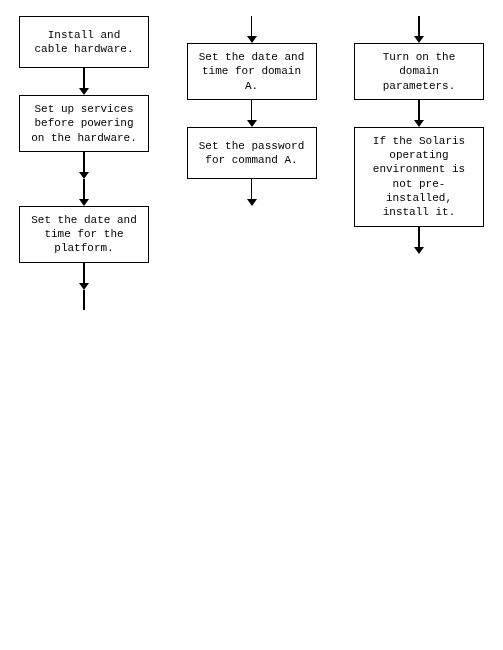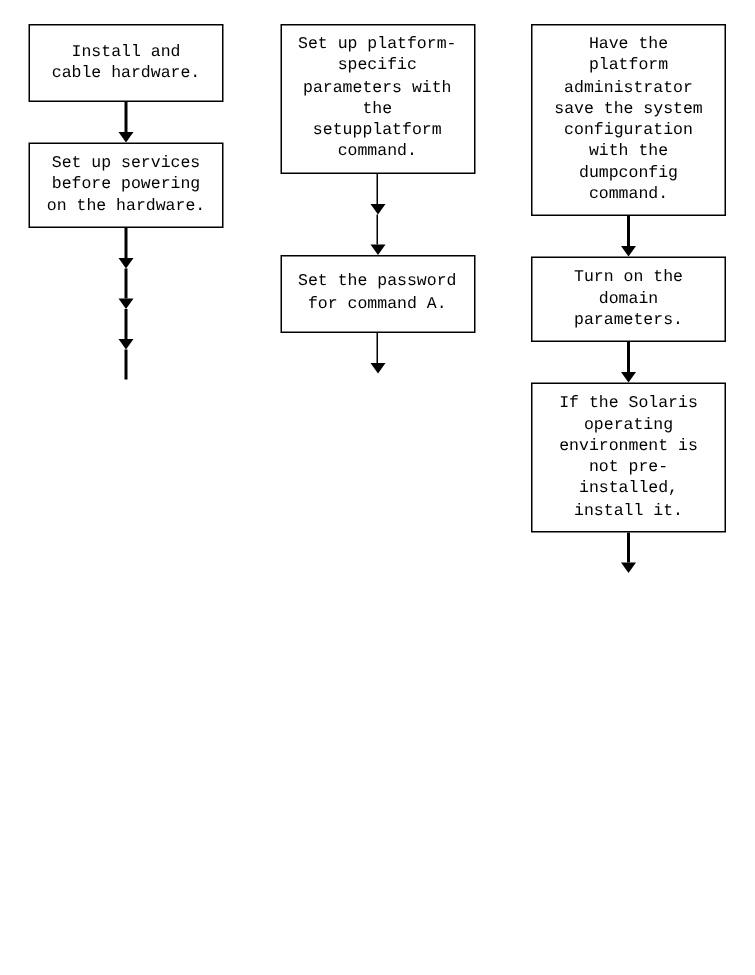--- a/index.html
+++ b/index.html
@@ -89,9 +89,6 @@
   </div>
 
   <div class="column">
-    <div class="box">
-      <span>Set up platform-specific parameters with the setupplatform command.</span>
-    </div>
     <div class="arrow-down">
       <div class="v-line"></div>
       <div class="arrowhead-down"></div>

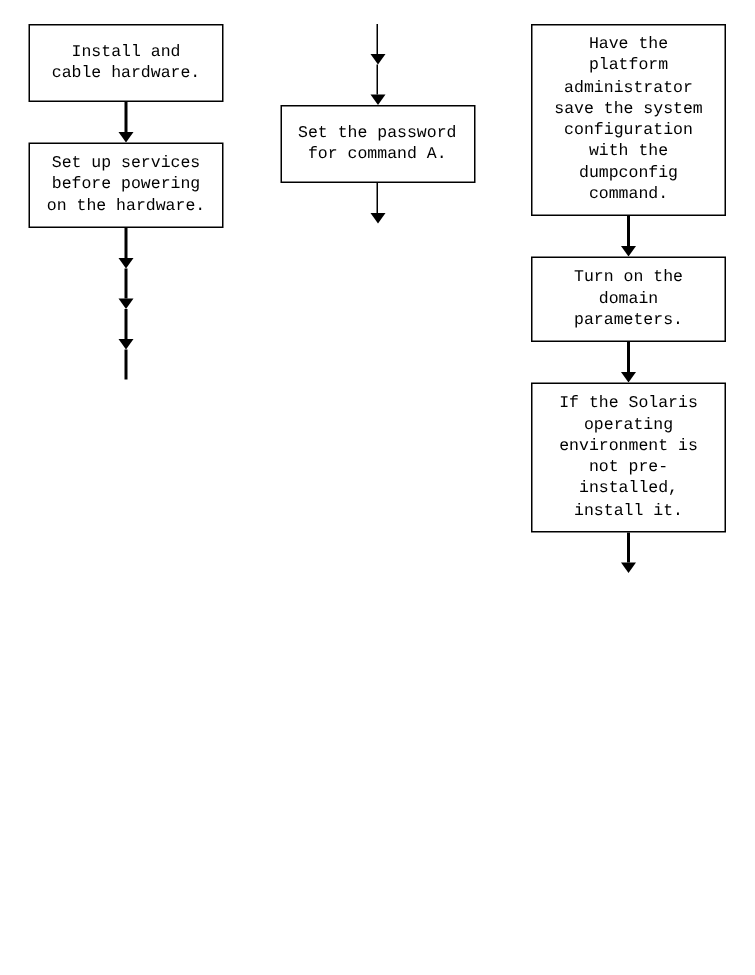--- a/index.html
+++ b/index.html
@@ -107,9 +107,6 @@
   </div>
 
   <div class="column">
-    <div class="box" style="min-height:80px;">
-      <span>Have the platform administrator save the system configuration with the dumpconfig command.</span>
-    </div>
     <div class="arrow-down">
       <div class="v-line"></div>
       <div class="arrowhead-down"></div>

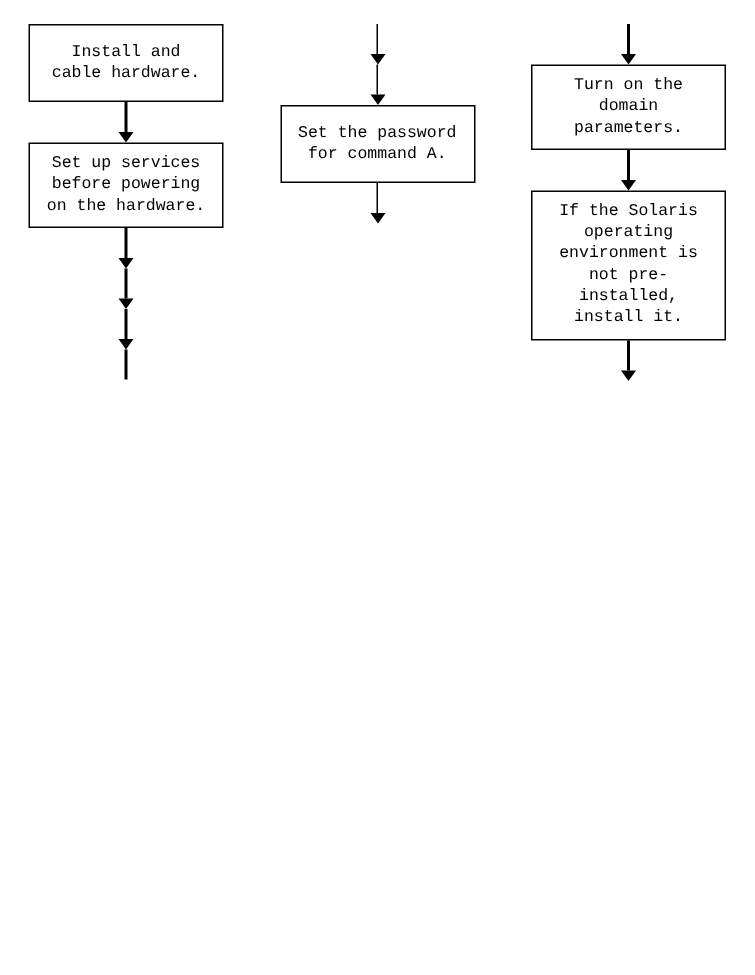--- a/index.html
+++ b/index.html
@@ -93,6 +93,9 @@
       <div class="v-line"></div>
       <div class="arrowhead-down"></div>
     </div>
+    <div class="box">
+      <span>Set the date and time for domain A.</span>
+    </div>
     <div class="arrow-down">
       <div class="v-line"></div>
       <div class="arrowhead-down"></div>

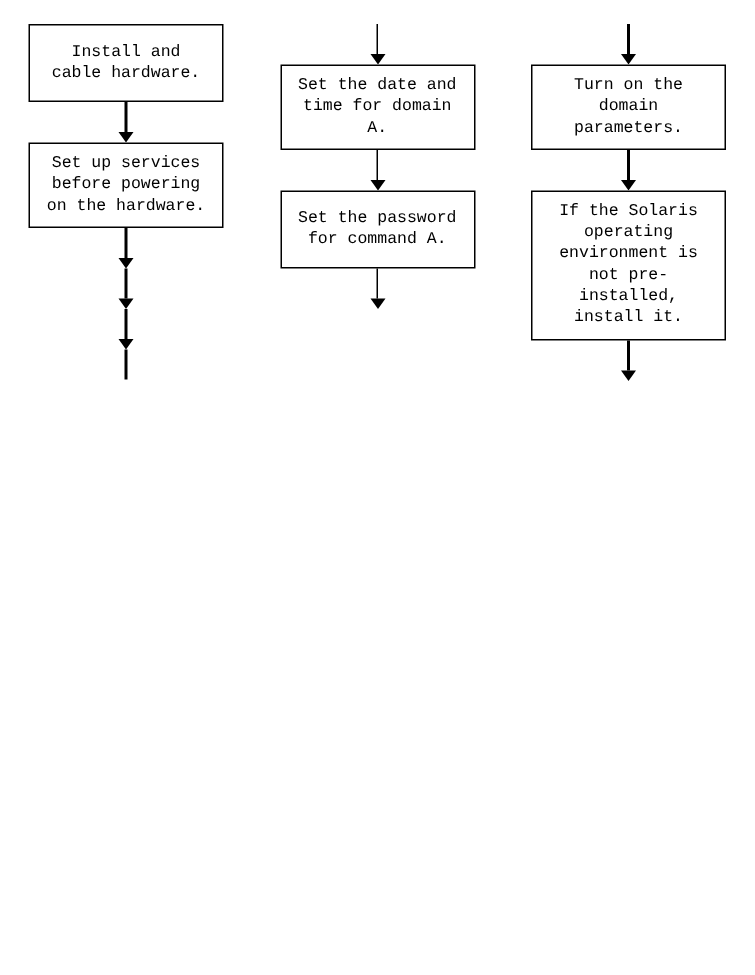--- a/index.html
+++ b/index.html
@@ -79,6 +79,9 @@
       <div class="v-line"></div>
       <div class="arrowhead-down"></div>
     </div>
+    <div class="box">
+      <span>Set the date and time for the platform.</span>
+    </div>
     <div class="arrow-down">
       <div class="v-line"></div>
       <div class="arrowhead-down"></div>

